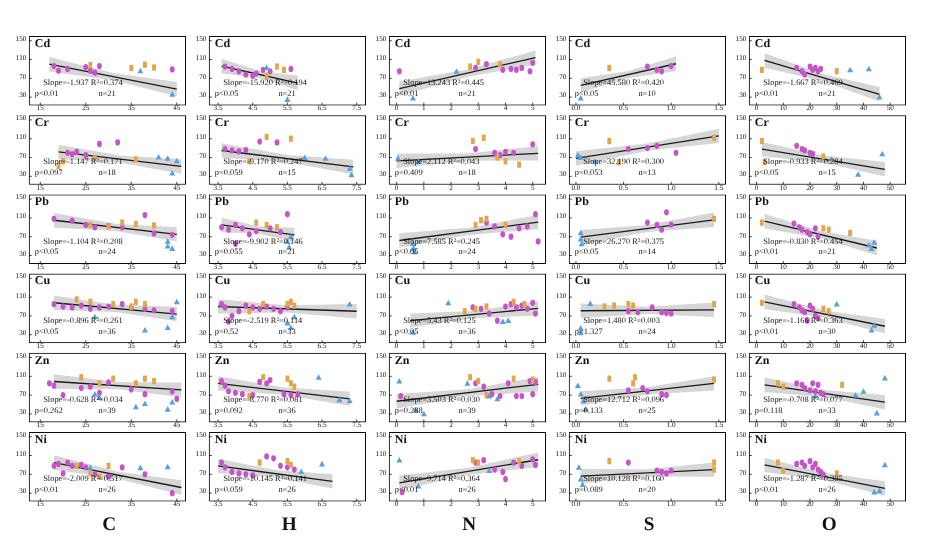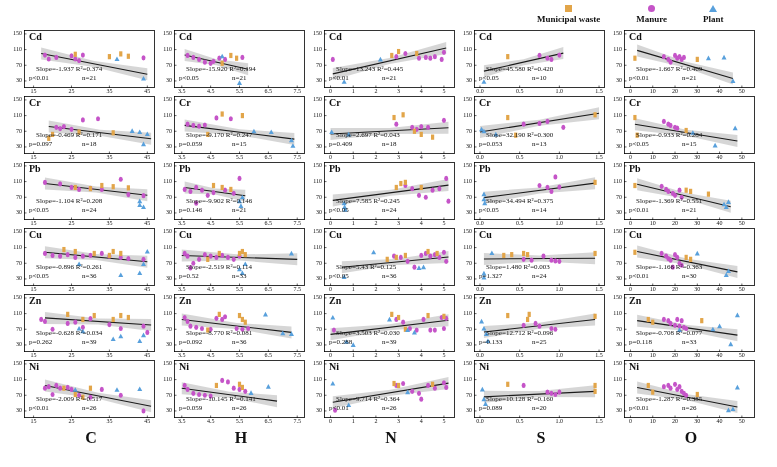--- a/index.html
+++ b/index.html
@@ -29,20 +29,6 @@
 
 <div class="figure">
 
-  <div class="legend">
-    <div class="legend-item">
-      <span class="mk-square" style="background:#e2a549;"></span>
-      <span class="legend-label">Municipal waste</span>
-    </div>
-    <div class="legend-item">
-      <span class="mk-circle" style="background:#c554c8;"></span>
-      <span class="legend-label">Manure</span>
-    </div>
-    <div class="legend-item">
-      <span class="mk-triangle"></span>
-      <span class="legend-label">Plant</span>
-    </div>
-  </div>
 
   <div class="grid" id="grid">
       <div class="cell">

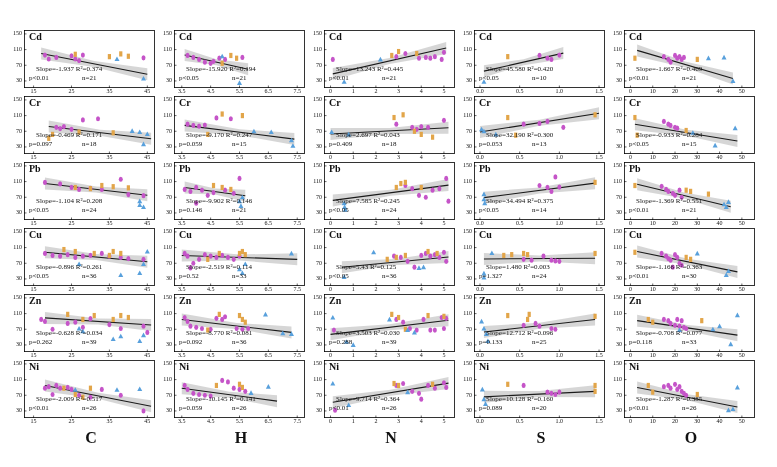--- a/index.html
+++ b/index.html
@@ -281,7 +281,7 @@
             <rect x="0.4" y="0.4" width="130.2" height="57.2" fill="none" stroke="#000" stroke-width="0.8"></rect>
           </svg>
           <div class="metal">Cr</div>
-          <div class="stats1">Slope=-0.469 R²=0.171</div>
+          <div class="stats1">Slope=-1.147 R²=0.171</div>
           <div class="pval">p=0.097</div>
           <div class="nval">n=18</div>
           <span class="xlab" style="left: 9.58209px;">15</span>

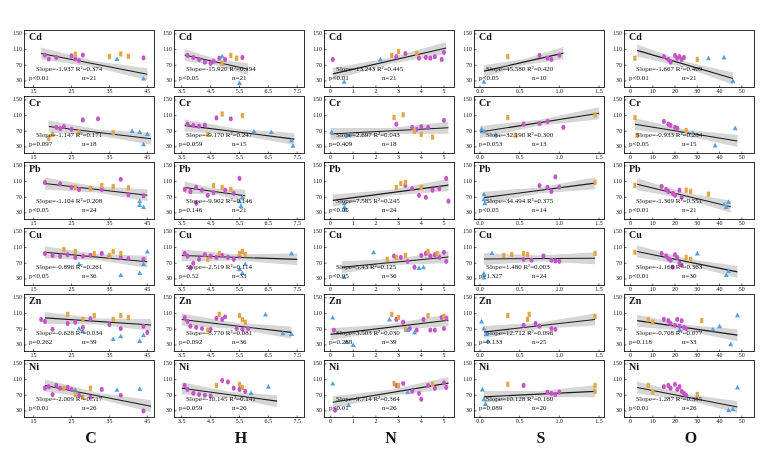--- a/index.html
+++ b/index.html
@@ -369,7 +369,7 @@
             <rect x="0.4" y="0.4" width="130.2" height="57.2" fill="none" stroke="#000" stroke-width="0.8"></rect>
           </svg>
           <div class="metal">Cr</div>
-          <div class="stats1">Slope=2.697 R²=0.043</div>
+          <div class="stats1">Slope=2.112 R²=0.043</div>
           <div class="pval">p=0.409</div>
           <div class="nval">n=18</div>
           <span class="xlab" style="left: 6.53571px;">0</span>

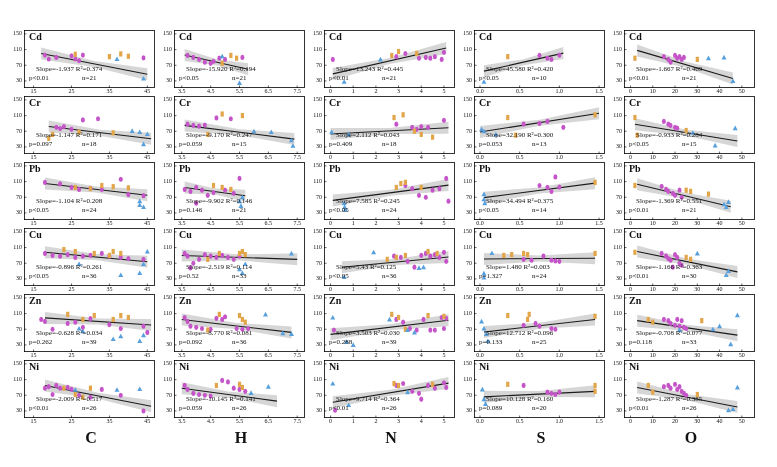--- a/index.html
+++ b/index.html
@@ -633,7 +633,7 @@
             <rect x="0.4" y="0.4" width="130.2" height="57.2" fill="none" stroke="#000" stroke-width="0.8"></rect>
           </svg>
           <div class="metal">Pb</div>
-          <div class="stats1">Slope=34.494 R²=0.375</div>
+          <div class="stats1">Slope=26.270 R²=0.375</div>
           <div class="pval">p&lt;0.05</div>
           <div class="nval">n=14</div>
           <span class="xlab" style="left: 5.96875px;">0.0</span>

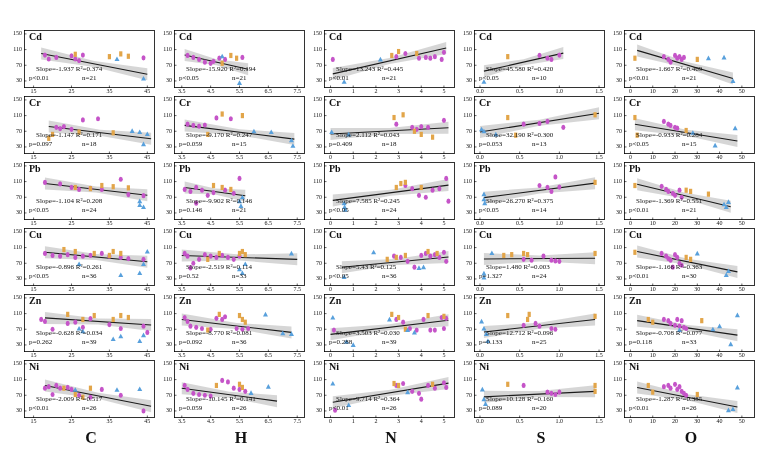--- a/index.html
+++ b/index.html
@@ -678,7 +678,7 @@
             <rect x="0.4" y="0.4" width="130.2" height="57.2" fill="none" stroke="#000" stroke-width="0.8"></rect>
           </svg>
           <div class="metal">Pb</div>
-          <div class="stats1">Slope=-1.369 R²=0.551</div>
+          <div class="stats1">Slope=-0.830 R²=0.454</div>
           <div class="pval">p&lt;0.01</div>
           <div class="nval">n=21</div>
           <span class="xlab" style="left: 6.45614px;">0</span>

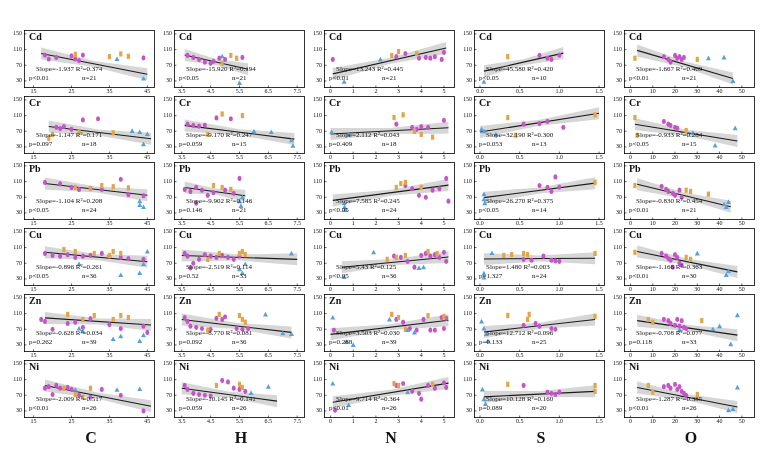--- a/index.html
+++ b/index.html
@@ -547,7 +547,7 @@
           </svg>
           <div class="metal">Pb</div>
           <div class="stats1">Slope=-9.902 R²=0.146</div>
-          <div class="pval">p=0.146</div>
+          <div class="pval">p=0.055</div>
           <div class="nval">n=21</div>
           <span class="xlab" style="left: 7.77273px;">3.5</span>
           <span class="xlab" style="left: 36.6364px;">4.5</span>

